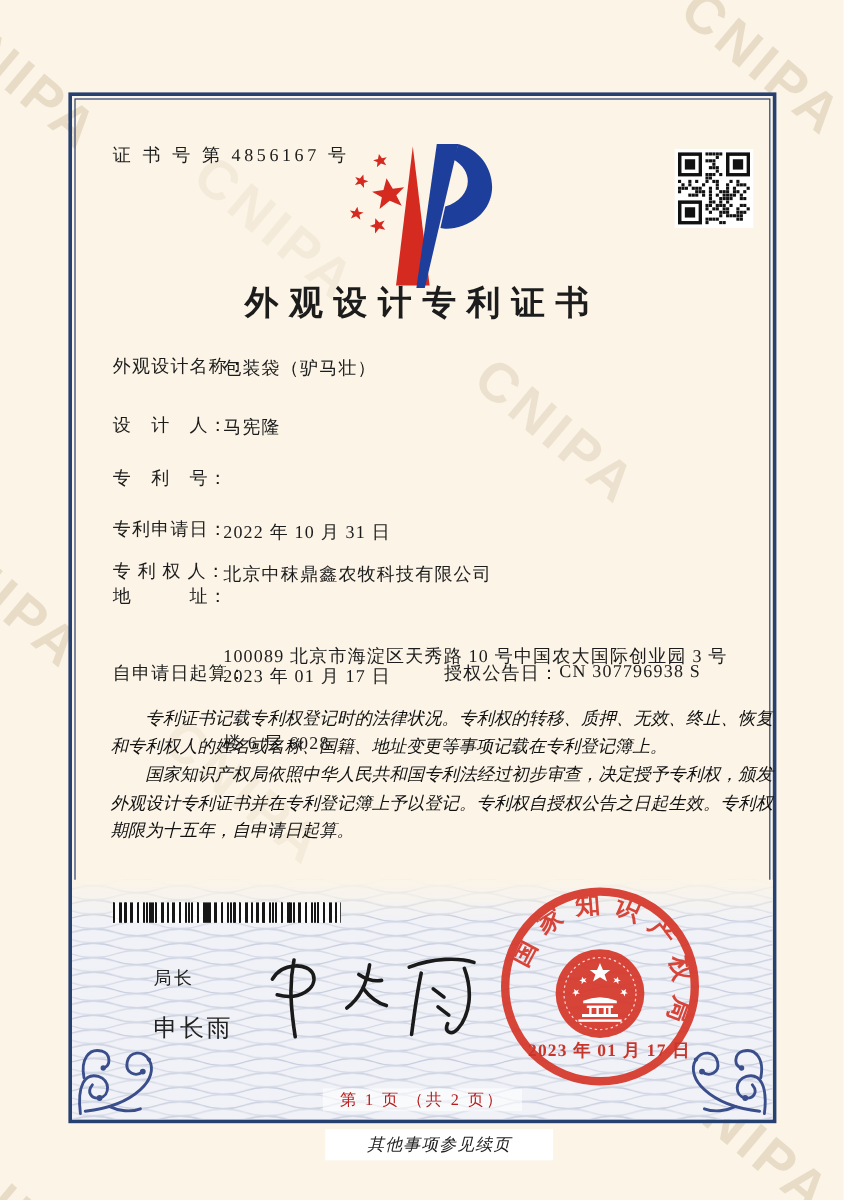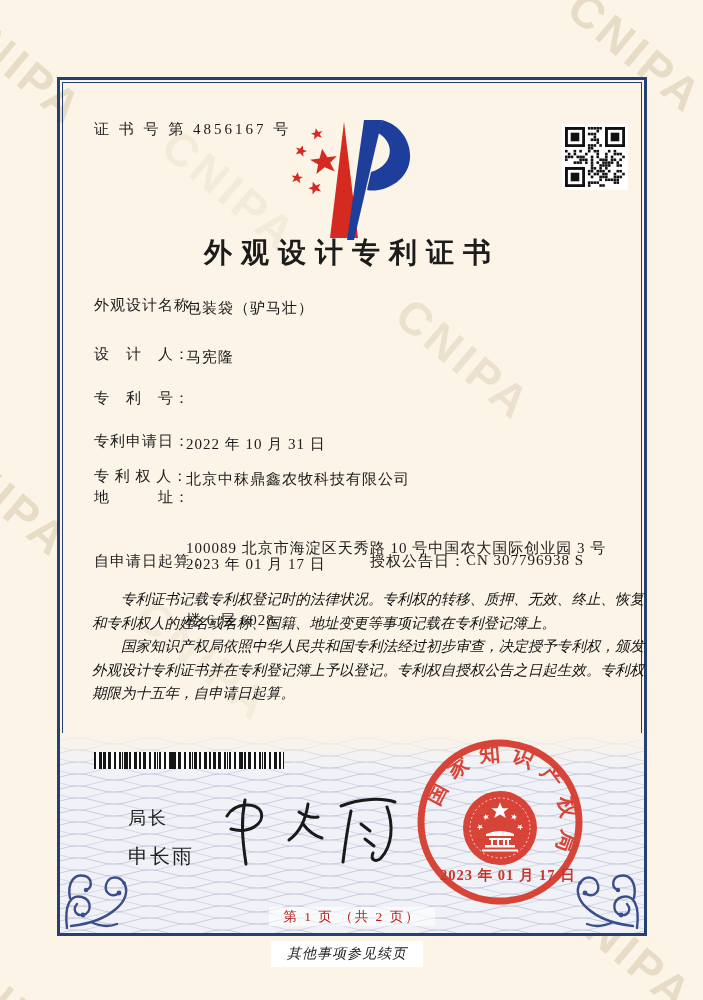--- a/index.html
+++ b/index.html
@@ -58,7 +58,7 @@
       repeating-linear-gradient(90deg,#161616 0 1px,transparent 1px 7px),
       repeating-linear-gradient(90deg,transparent 0 9px,#161616 9px 11px,transparent 11px 23px);
   }
-  .signer-title{position:absolute; left:68px; top:726px; font-size:18px; letter-spacing:2px; color:#222;}
+  .signer-title{position:absolute; left:68px; top:726px; font-size:15px; letter-spacing:2px; color:#222;}
   .signer-name{position:absolute; left:68px; top:763px; font-size:20px; letter-spacing:2px; color:#222;}
   .signature{position:absolute; left:155px; top:708px;}
   .seal{position:absolute; left:356px; top:658px;}

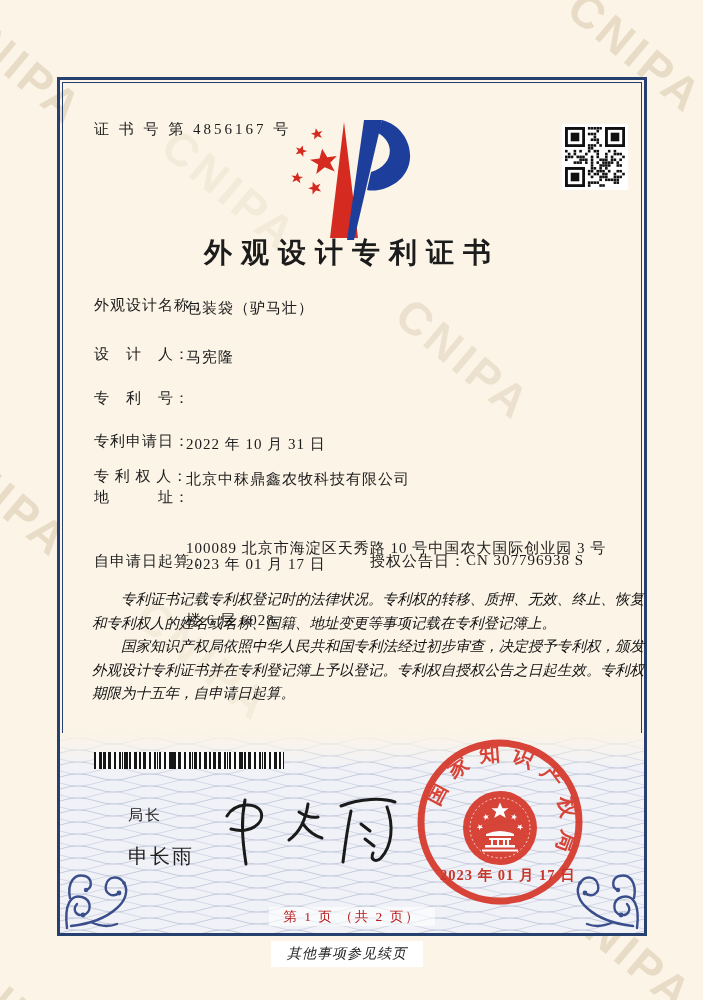--- a/index.html
+++ b/index.html
@@ -76,7 +76,7 @@
   .flourish.fl-right{right:1px; transform:scaleX(-1);}
   
   .continuation{
-    position:absolute; left:271px; top:941px; width:152px; height:26px; z-index:3;
+    position:absolute; left:271px; top:941px; width:190px; height:26px; z-index:3;
     background:#ffffff; display:flex; align-items:center; justify-content:center;
     font-style:italic; font-size:14px; letter-spacing:1px; color:#222;
   }

